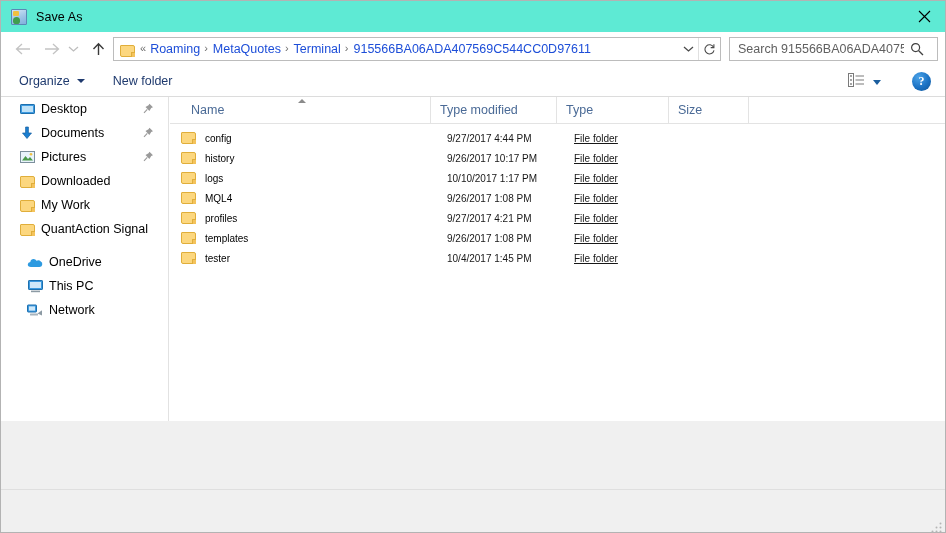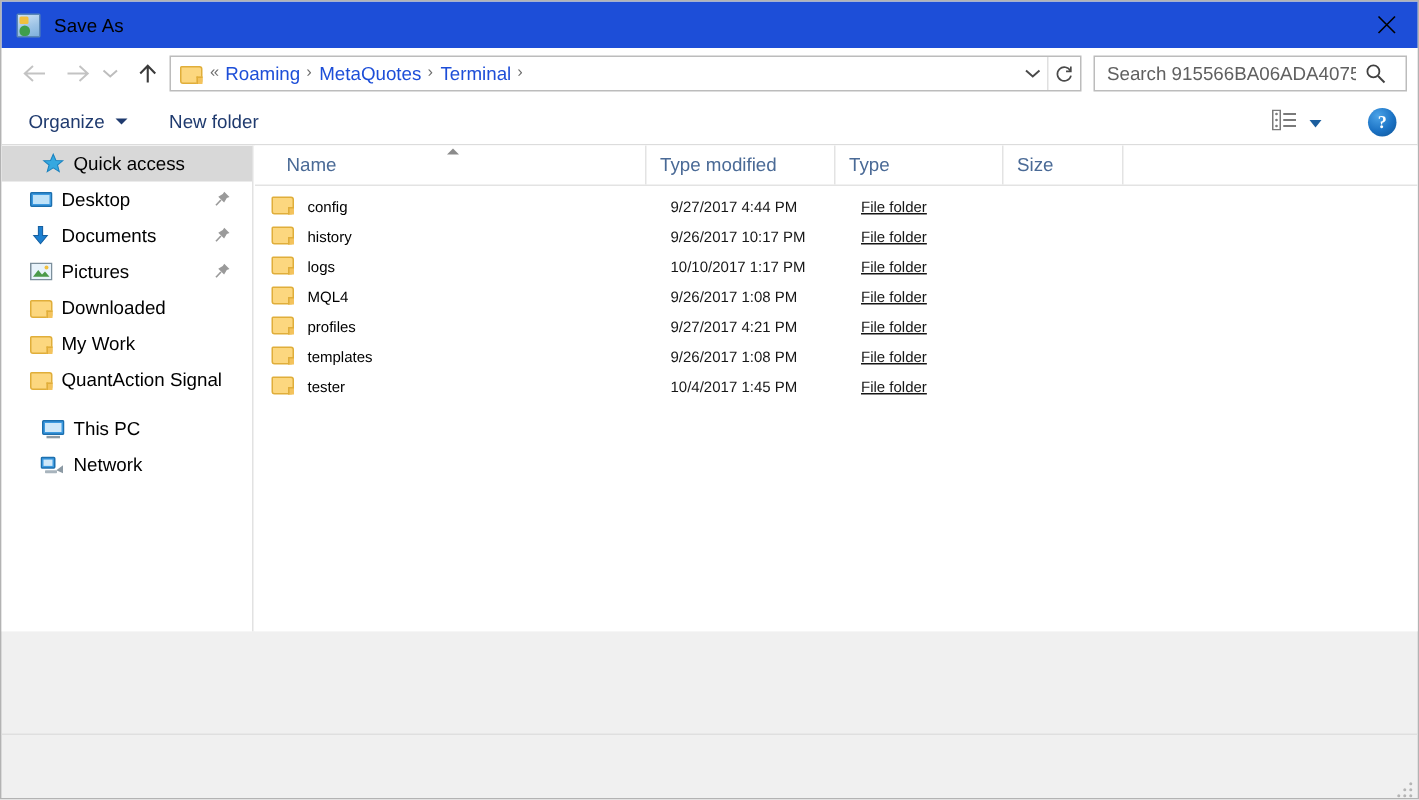--- a/index.html
+++ b/index.html
@@ -22,7 +22,7 @@
   #titlebar {
     position: absolute; left: 0; top: 0;
     width: 946px; height: 31px;
-    background: #1d4ed8;
+    background: #5eead4;
     display: flex; align-items: center;
   }
   #app-icon {

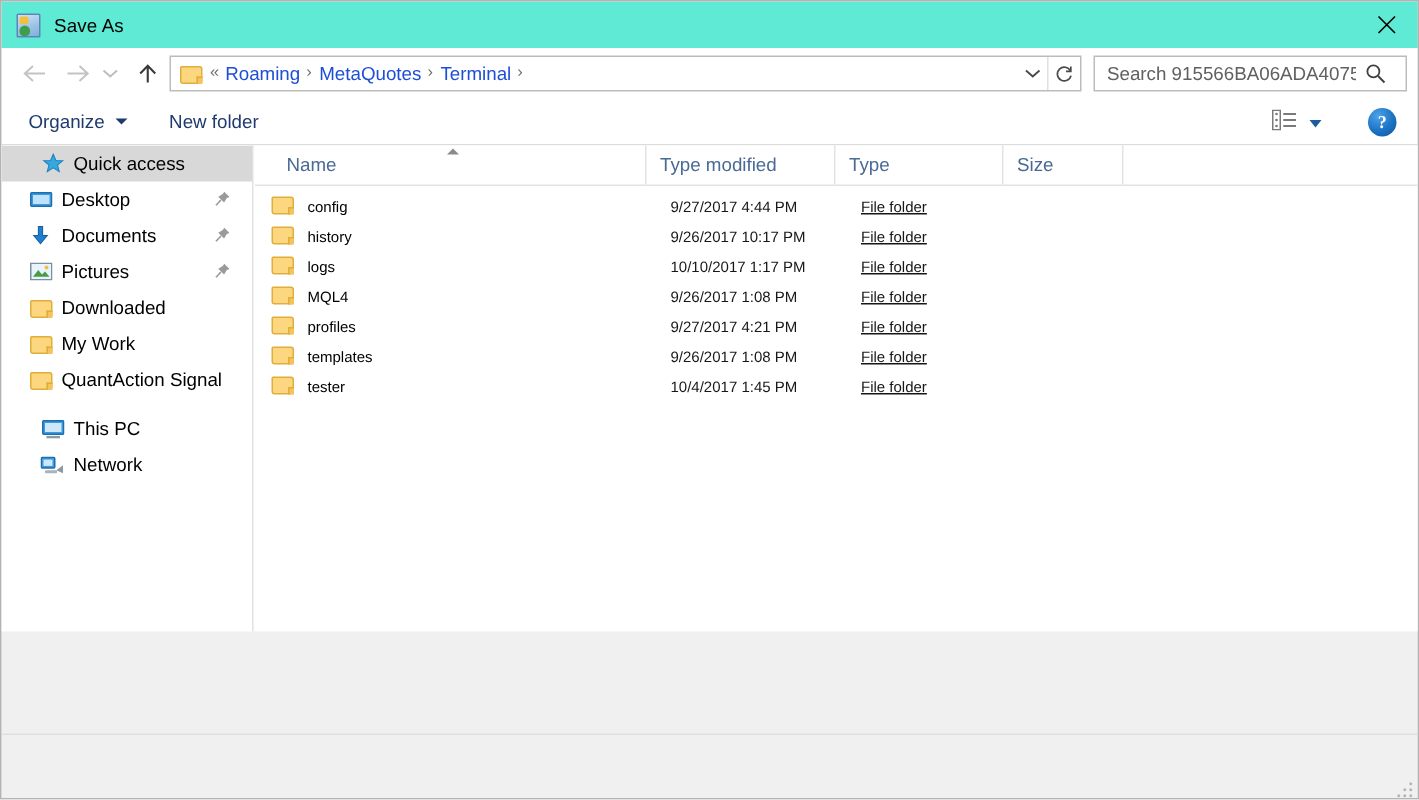--- a/index.html
+++ b/index.html
@@ -307,6 +307,7 @@
       <span class="crumb-sep">›</span>
       <span class="crumb">Terminal</span>
       <span class="crumb-sep">›</span>
+      <span class="crumb">915566BA06ADA407569C544CC0D97611</span>
     </div>
     <div id="addr-dropdown">
       <svg width="11" height="8" viewBox="0 0 11 8">

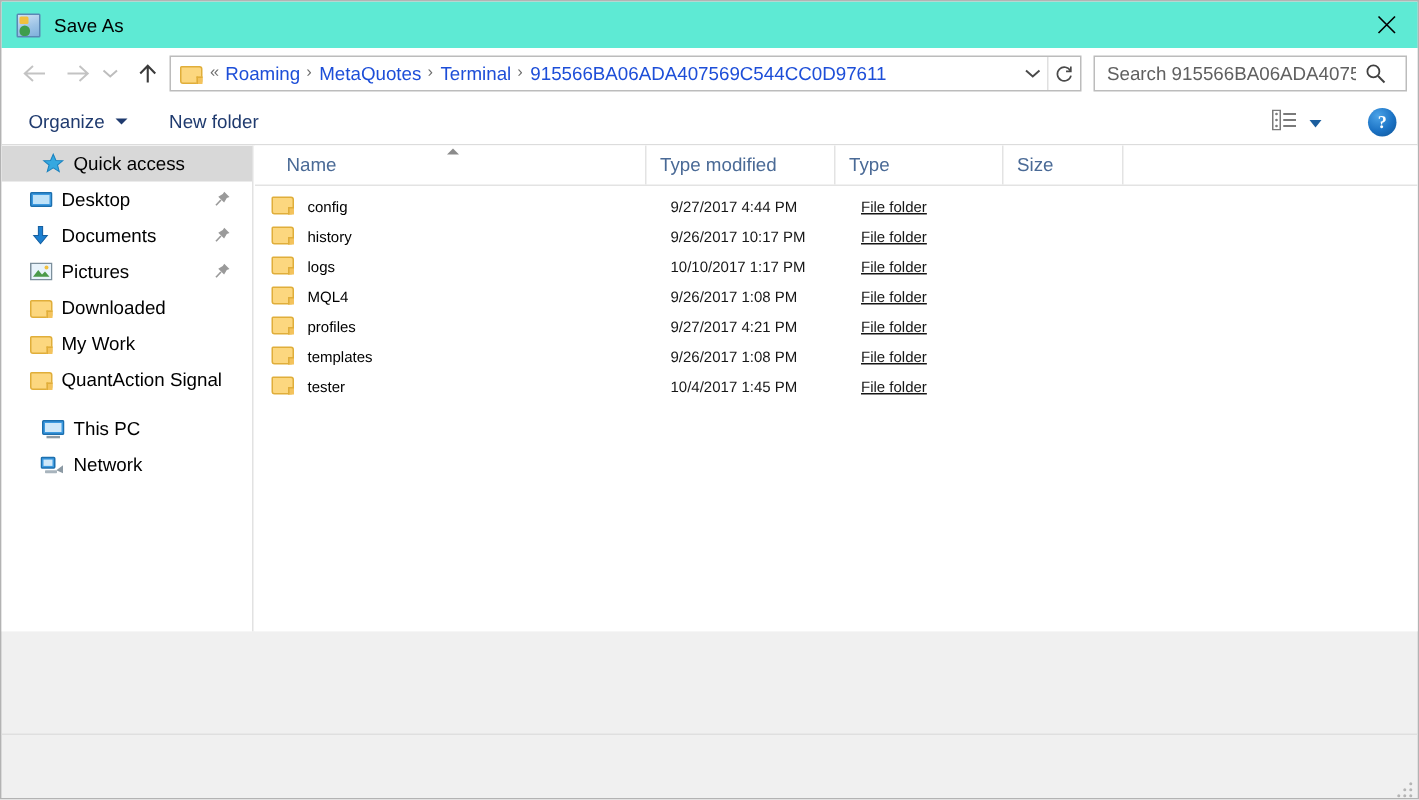--- a/index.html
+++ b/index.html
@@ -361,14 +361,6 @@
 
     <div id="sidebar">
 
-      <div class="nav-item selected" style="padding-left:26px">
-        <span class="ico">
-          <svg width="15" height="14" viewBox="0 0 15 14">
-              <path d="M7.5 0.8 L9.3 5 L13.8 5.2 L10.3 8 L11.5 12.4 L7.5 9.9 L3.5 12.4 L4.7 8 L1.2 5.2 L5.7 5 Z" fill="#35a8e0" stroke="#1a83c0" stroke-width="0.7"></path>
-            </svg>
-        </span>
-        <span>Quick access</span>
-      </div>
 
       <div class="nav-item l2">
         <span class="ico">

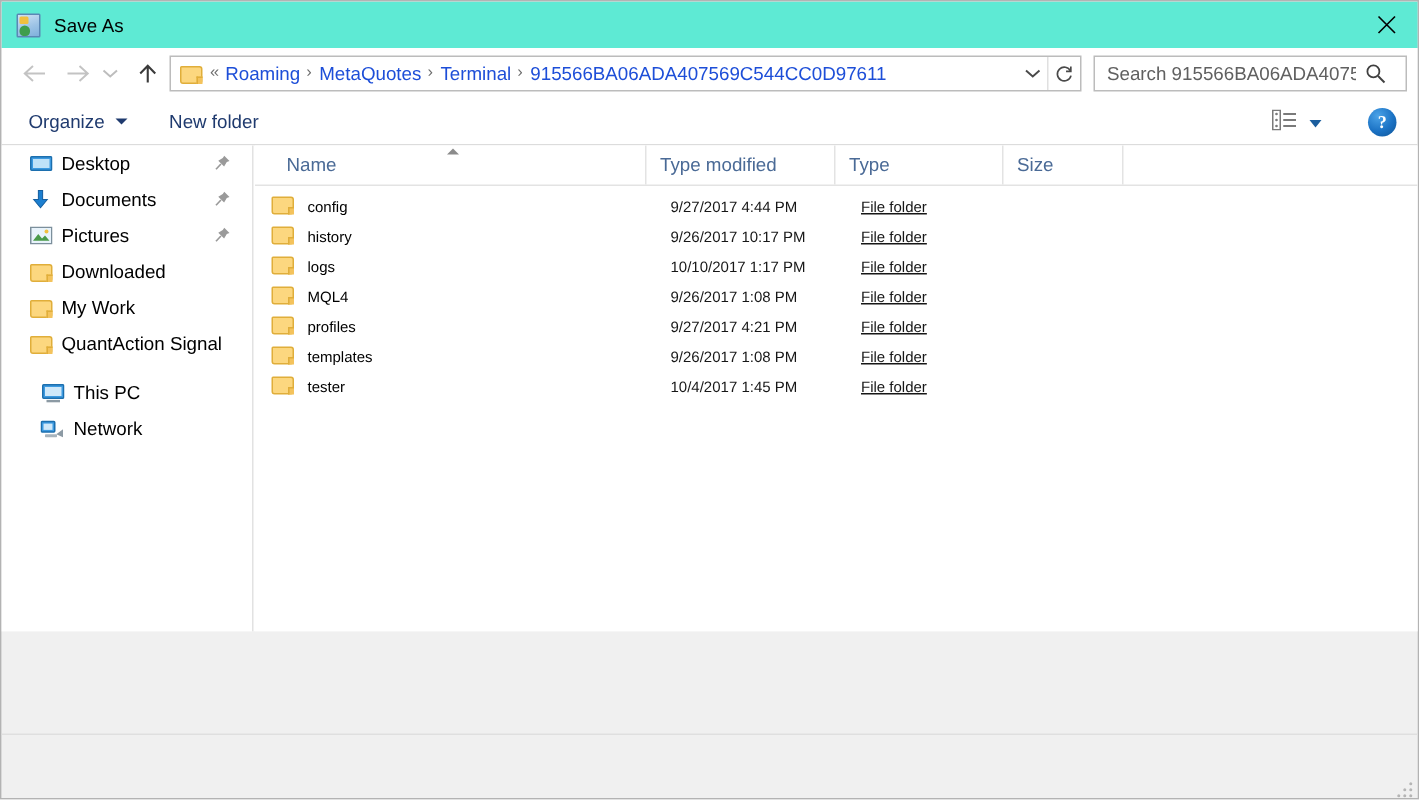--- a/index.html
+++ b/index.html
@@ -443,6 +443,14 @@
 
       <div class="nav-gap"></div>
 
+      <div class="nav-item l1">
+        <span class="ico">
+          <svg width="16" height="11" viewBox="0 0 16 11">
+              <path d="M4 10 Q0.6 10 0.8 7.3 Q1 5 3.3 4.9 Q3.9 2 6.7 2.1 Q8.6 2.1 9.5 3.7 Q12.2 2.6 13.8 4.6 Q15.8 5.4 15.2 8 Q14.7 10 12.4 10 Z" fill="#2d9ae0"></path>
+            </svg>
+        </span>
+        <span>OneDrive</span>
+      </div>
 
       <div class="nav-item l1">
         <span class="ico">

